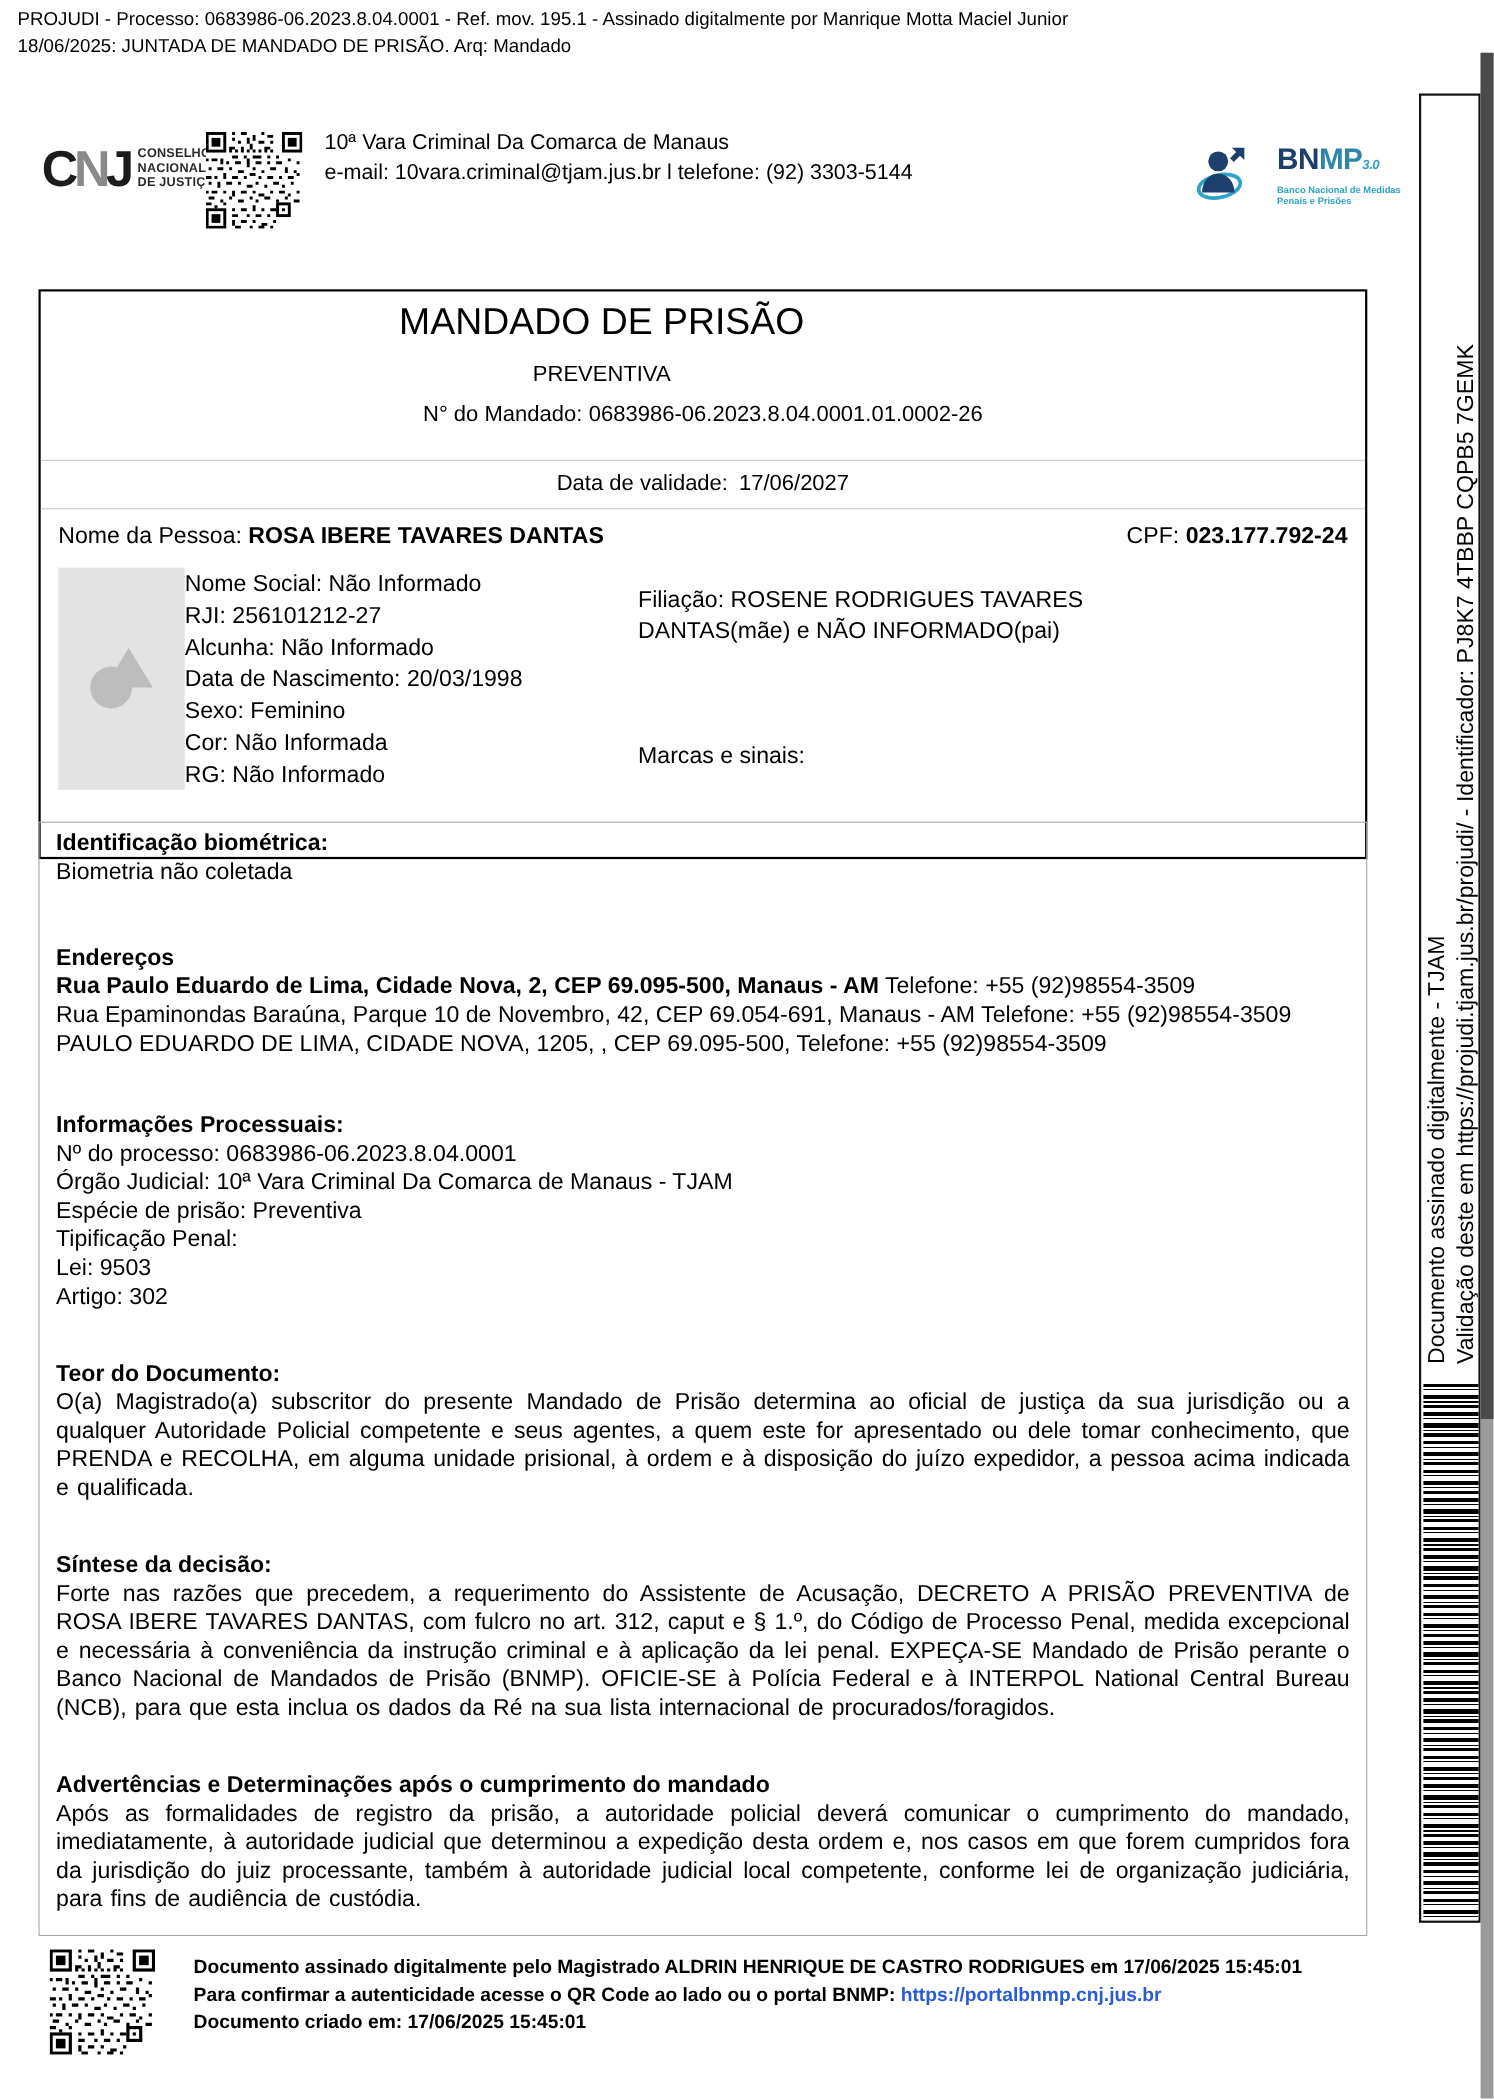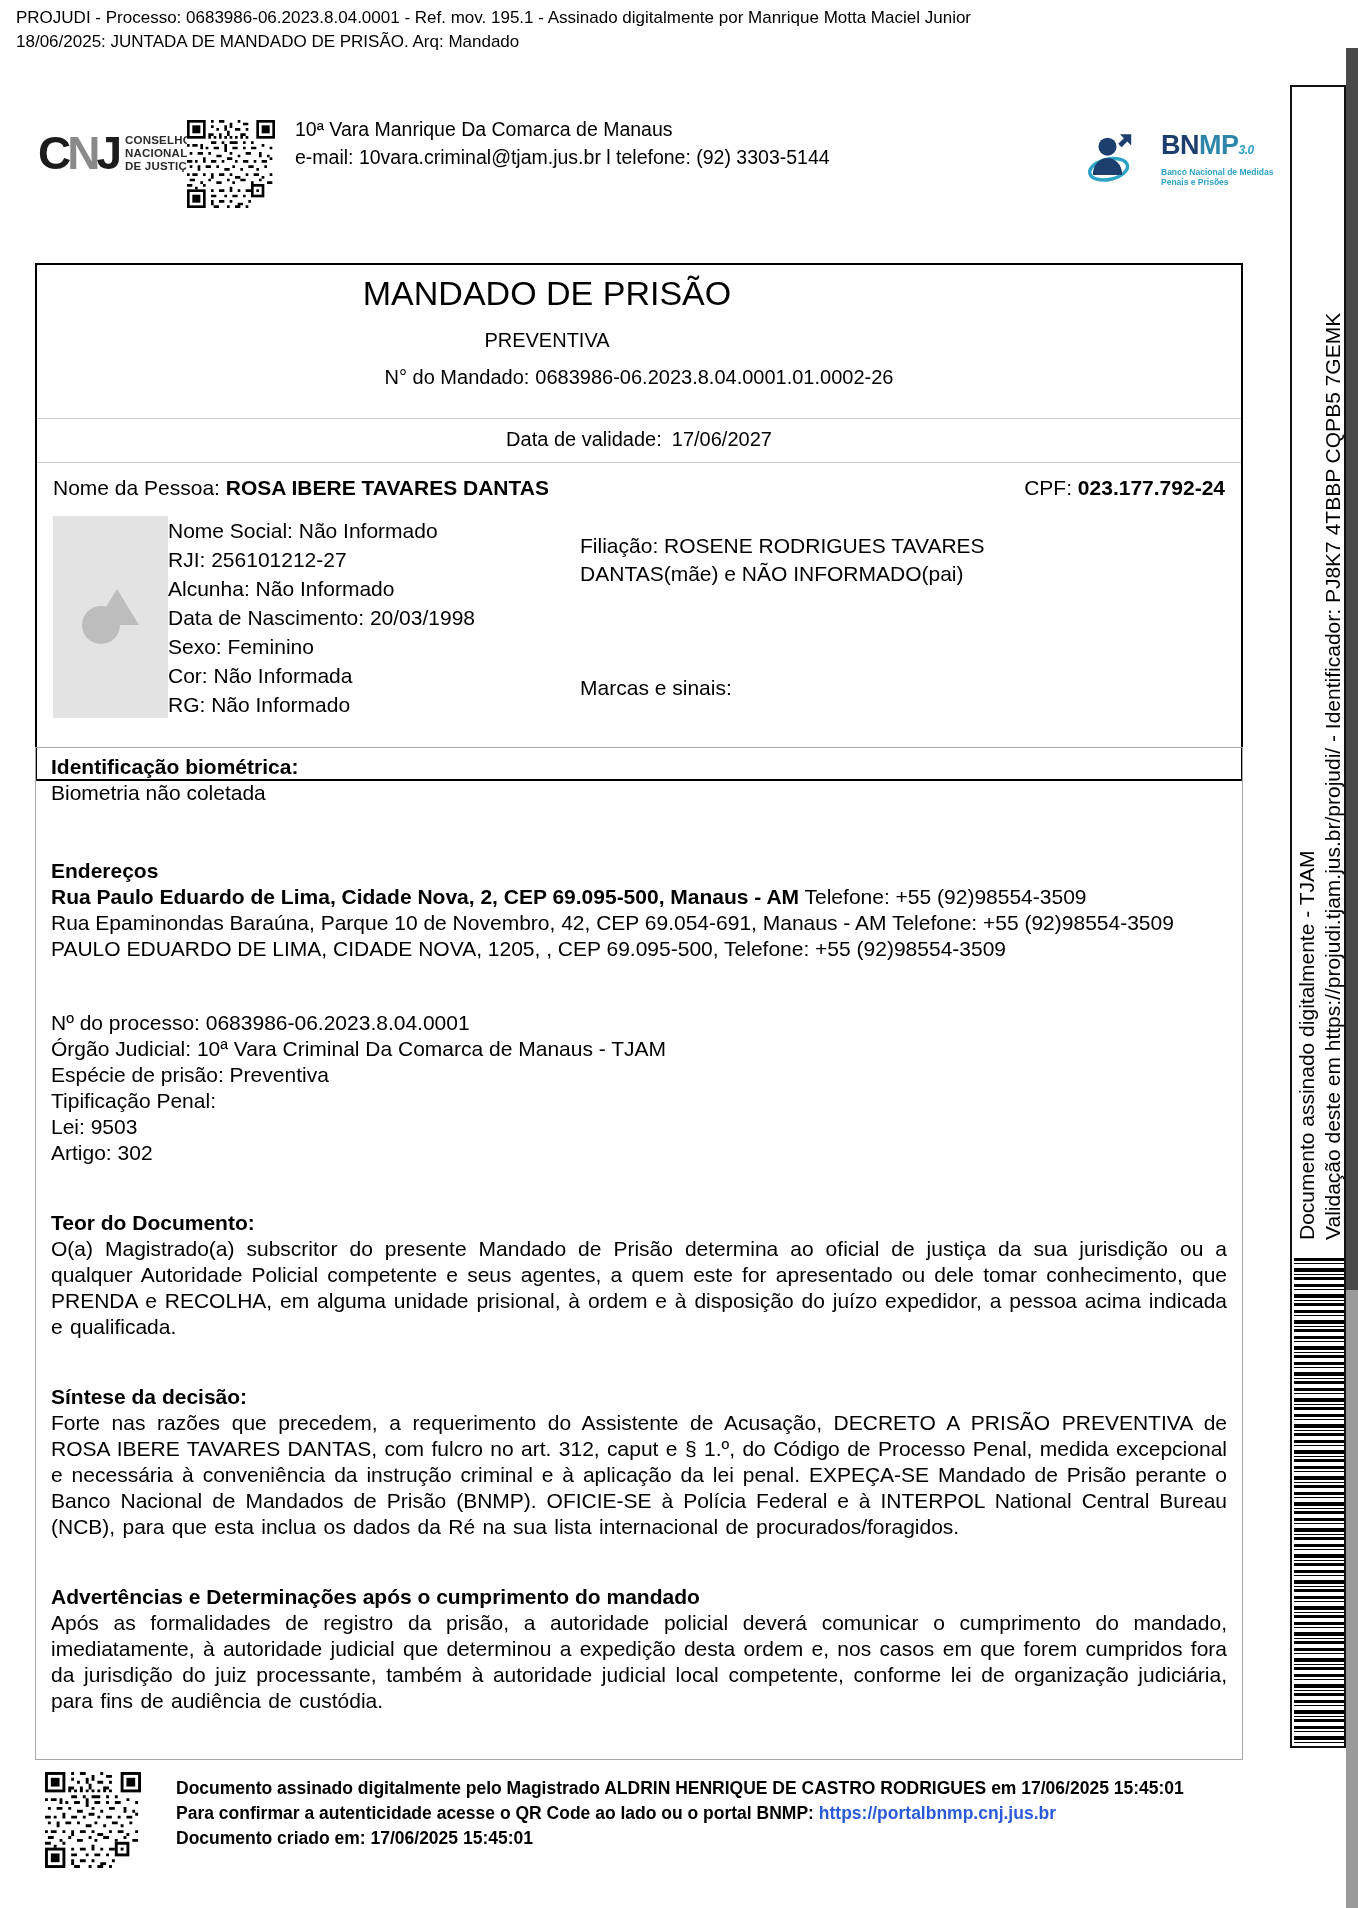--- a/index.html
+++ b/index.html
@@ -114,7 +114,7 @@
     </svg>
 
   <div class="court">
-    <div>10ª Vara Manrique Da Comarca de Manaus</div>
+    <div>10ª Vara Criminal Da Comarca de Manaus</div>
     <div>e-mail: 10vara.criminal@tjam.jus.br l telefone: (92) 3303-5144</div>
   </div>
 

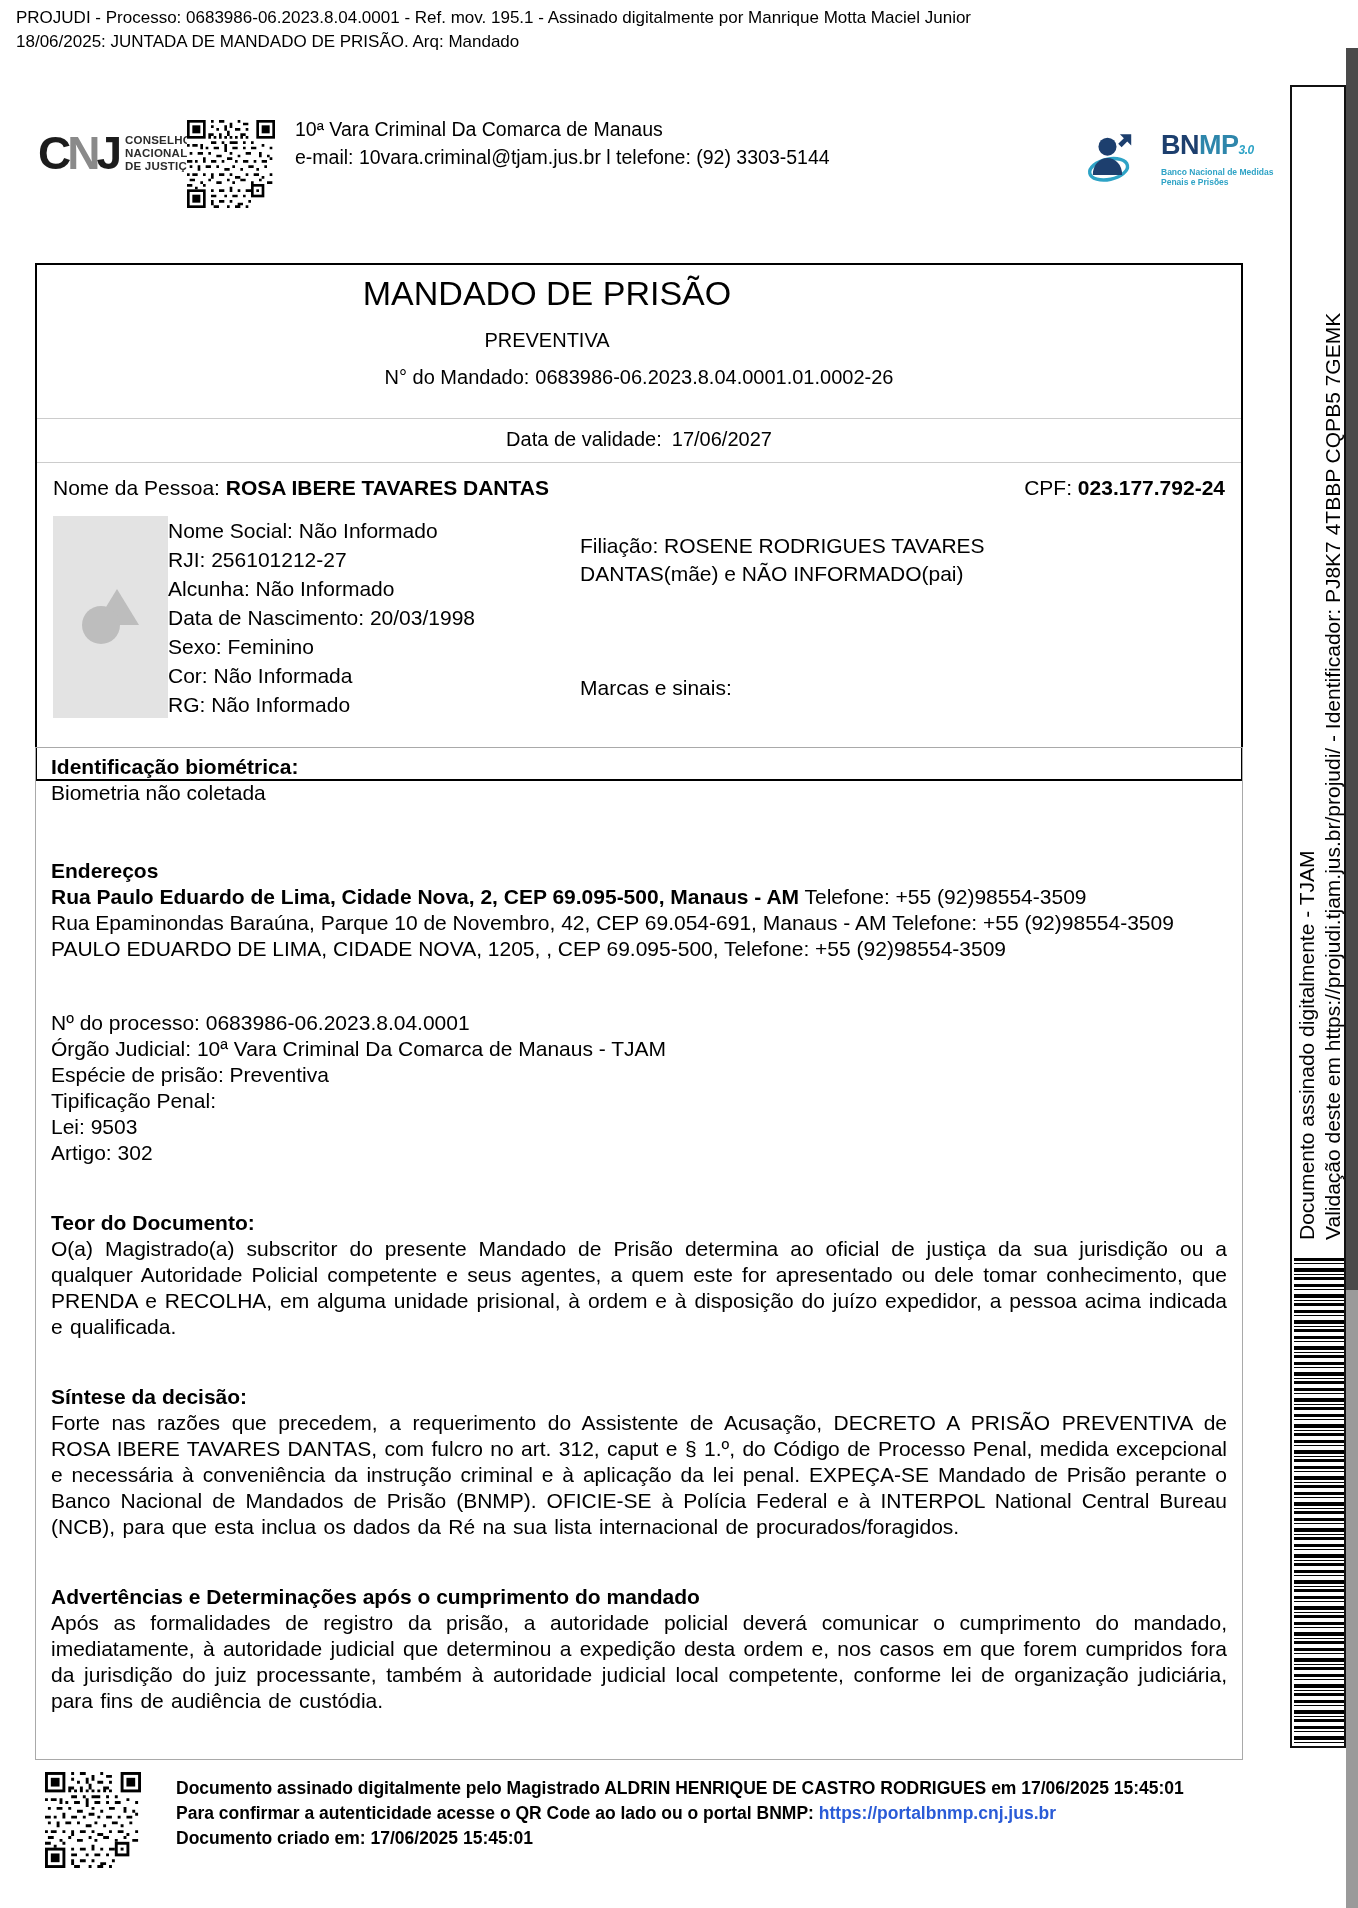--- a/index.html
+++ b/index.html
@@ -183,6 +183,7 @@
     </div>
 
     <div class="section" style="margin-top:48px;">
+      <div class="heading">Informações Processuais:</div>
       <div>Nº do processo: 0683986-06.2023.8.04.0001</div>
       <div>Órgão Judicial: 10ª Vara Criminal Da Comarca de Manaus - TJAM</div>
       <div>Espécie de prisão: Preventiva</div>

